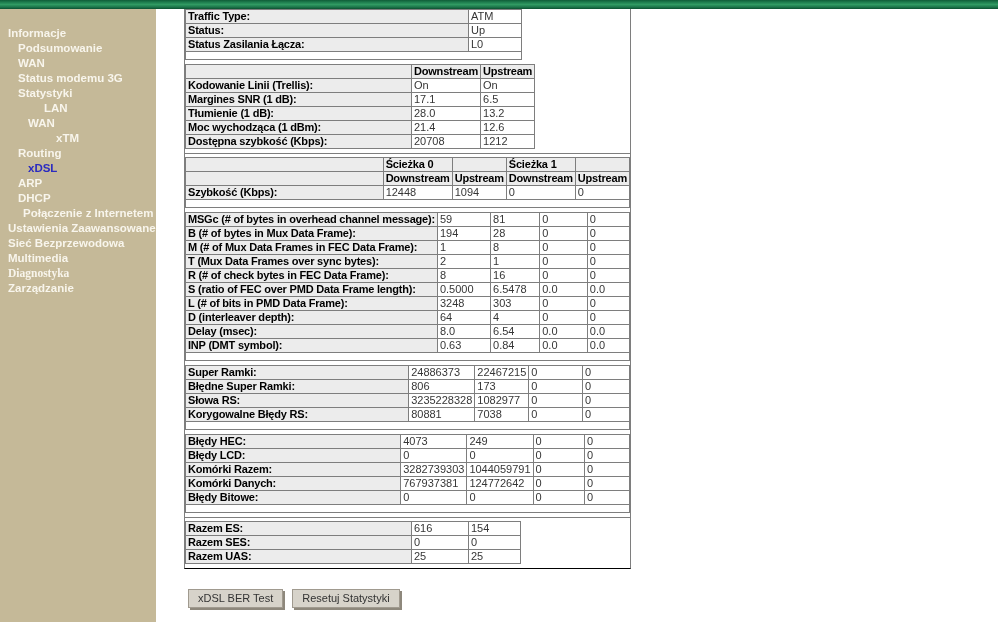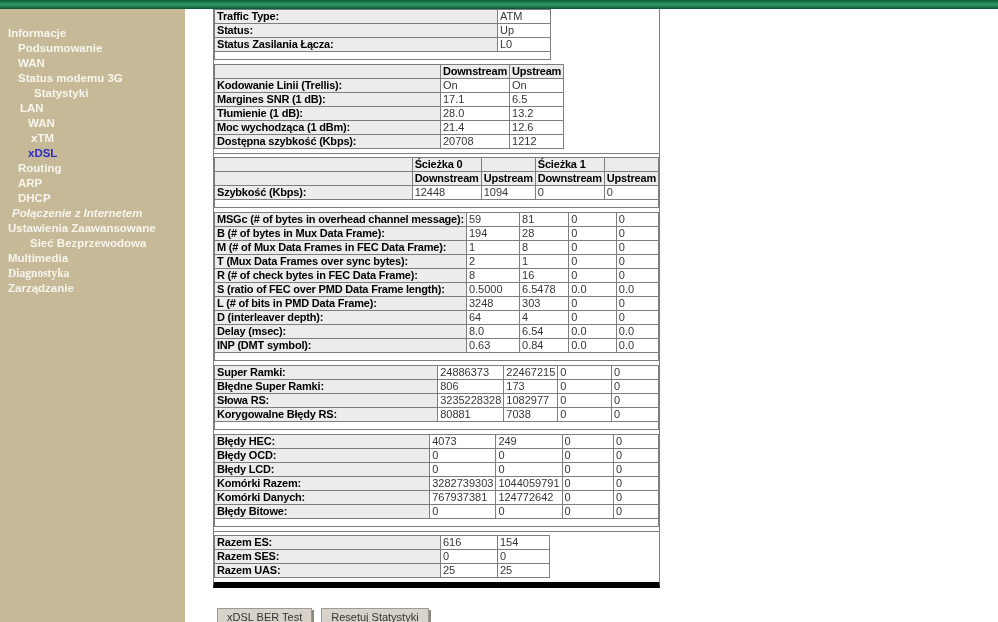--- a/index.html
+++ b/index.html
@@ -26,7 +26,7 @@
     width:445px;
     border-left:1px solid #7e7e7e;
     border-right:1px solid #7e7e7e;
-    border-bottom:6px solid #000000;
+    border-bottom:1px solid #000000;
   }
   table.stat{border-collapse:collapse;table-layout:fixed;margin:0 0 4px 0;}
   table.stat td{

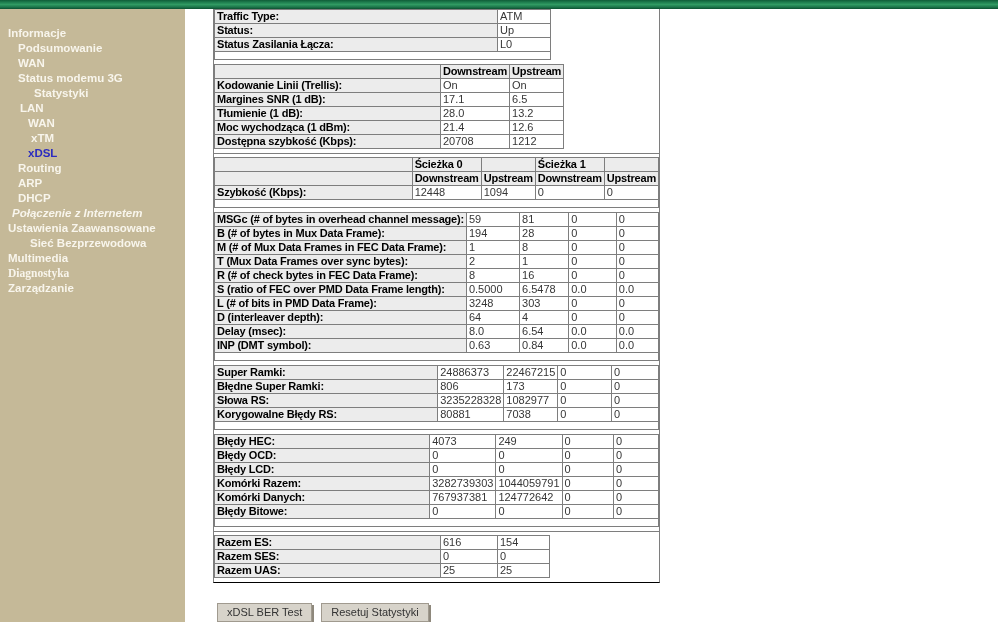--- a/index.html
+++ b/index.html
@@ -13,7 +13,7 @@
   }
   .layout{display:flex;height:613px;}
   .sidebar{
-    width:185px;flex:none;background:#c5b998;
+    width:156px;flex:none;background:#c5b998;
     padding-top:17px;box-sizing:border-box;
   }
   .side-item{

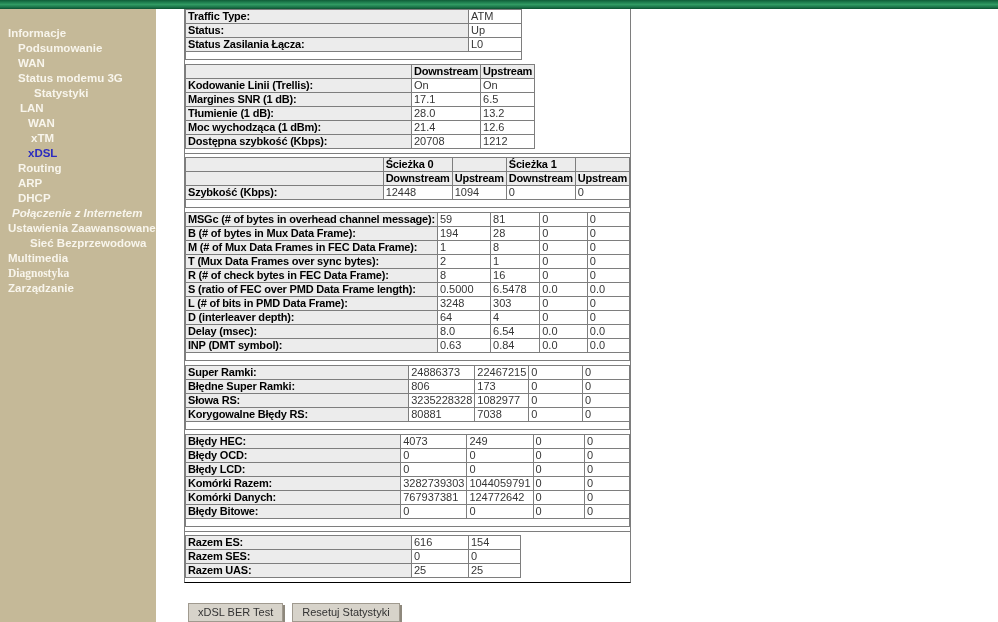--- a/index.html
+++ b/index.html
@@ -59,7 +59,7 @@
       <div class="side-item" style="padding-left: 18px;">Podsumowanie</div>
       <div class="side-item" style="padding-left: 18px;">WAN</div>
       <div class="side-item" style="padding-left: 18px;">Status modemu 3G</div>
-      <div class="side-item" style="padding-left: 34px;">Statystyki</div>
+      <div class="side-item" style="padding-left: 18px;">Statystyki</div>
       <div class="side-item" style="padding-left: 20px;">LAN</div>
       <div class="side-item" style="padding-left: 28px;">WAN</div>
       <div class="side-item" style="padding-left: 31px;">xTM</div>

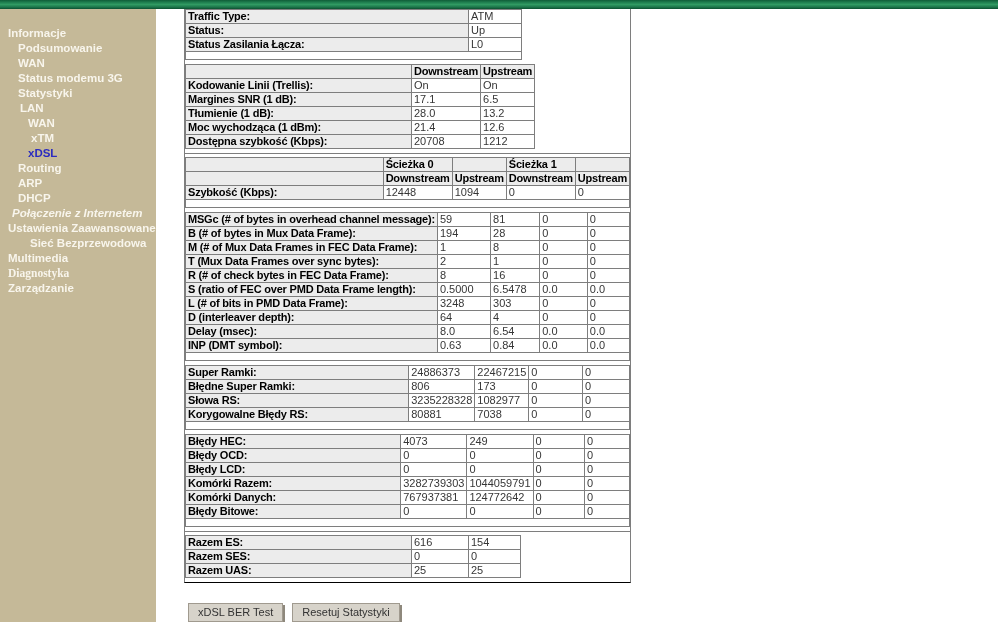--- a/index.html
+++ b/index.html
@@ -60,7 +60,7 @@
       <div class="side-item" style="padding-left: 18px;">WAN</div>
       <div class="side-item" style="padding-left: 18px;">Status modemu 3G</div>
       <div class="side-item" style="padding-left: 18px;">Statystyki</div>
-      <div class="side-item" style="padding-left: 20px;">LAN</div>
+      <div class="side-item" style="padding-left: 44px;">LAN</div>
       <div class="side-item" style="padding-left: 28px;">WAN</div>
       <div class="side-item" style="padding-left: 31px;">xTM</div>
       <div class="side-item active" style="padding-left: 28px;">xDSL</div>

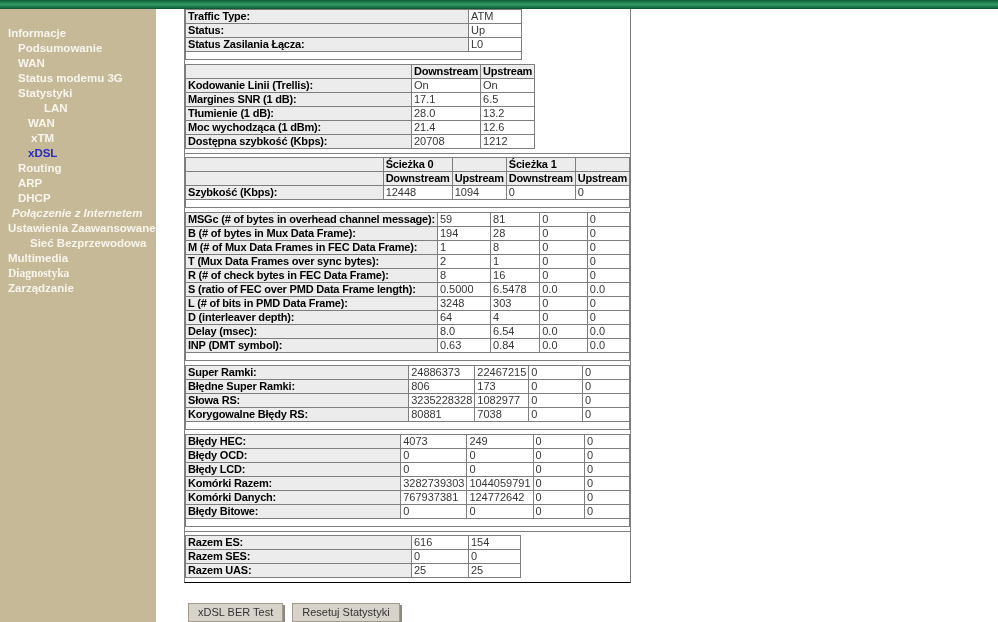--- a/index.html
+++ b/index.html
@@ -62,7 +62,7 @@
       <div class="side-item" style="padding-left: 18px;">Statystyki</div>
       <div class="side-item" style="padding-left: 44px;">LAN</div>
       <div class="side-item" style="padding-left: 28px;">WAN</div>
-      <div class="side-item" style="padding-left: 31px;">xTM</div>
+      <div class="side-item" style="padding-left: 44px; margin-left: 12px;">xTM</div>
       <div class="side-item active" style="padding-left: 28px;">xDSL</div>
       <div class="side-item" style="padding-left: 18px;">Routing</div>
       <div class="side-item" style="padding-left: 18px;">ARP</div>

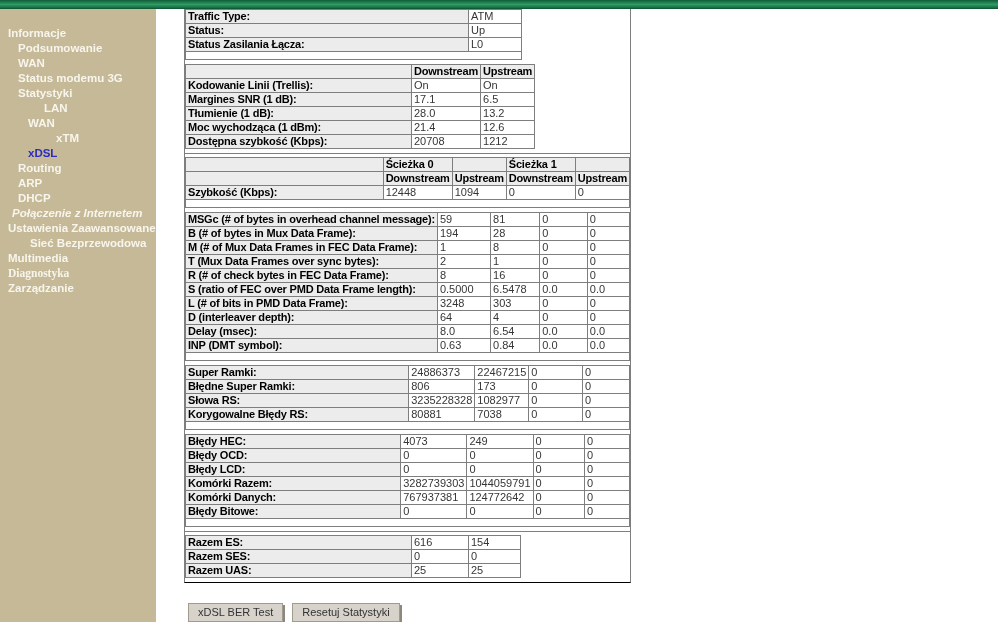--- a/index.html
+++ b/index.html
@@ -63,8 +63,8 @@
       <div class="side-item" style="padding-left: 44px;">LAN</div>
       <div class="side-item" style="padding-left: 28px;">WAN</div>
       <div class="side-item" style="padding-left: 44px; margin-left: 12px;">xTM</div>
+      <div class="side-item" style="padding-left: 18px;">Routing</div>
       <div class="side-item active" style="padding-left: 28px;">xDSL</div>
-      <div class="side-item" style="padding-left: 18px;">Routing</div>
       <div class="side-item" style="padding-left: 18px;">ARP</div>
       <div class="side-item" style="padding-left: 18px;">DHCP</div>
       <div class="side-item" style="padding-left: 12px; font-style: italic;">Połączenie z Internetem</div>

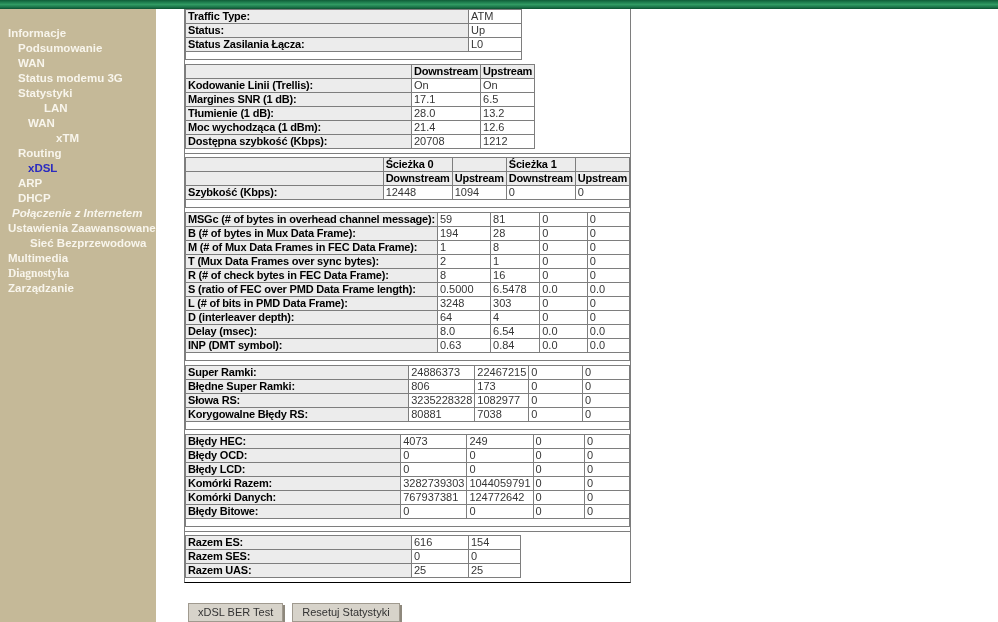--- a/index.html
+++ b/index.html
@@ -67,7 +67,7 @@
       <div class="side-item active" style="padding-left: 28px;">xDSL</div>
       <div class="side-item" style="padding-left: 18px;">ARP</div>
       <div class="side-item" style="padding-left: 18px;">DHCP</div>
-      <div class="side-item" style="padding-left: 12px; font-style: italic;">Połączenie z Internetem</div>
+      <div class="side-item" style="padding-left: 23px;">Połączenie z Internetem</div>
       <div class="side-item" style="padding-left: 8px;">Ustawienia Zaawansowane</div>
       <div class="side-item" style="padding-left: 8px; margin-left: 22px;">Sieć Bezprzewodowa</div>
       <div class="side-item" style="padding-left: 8px;">Multimedia</div>

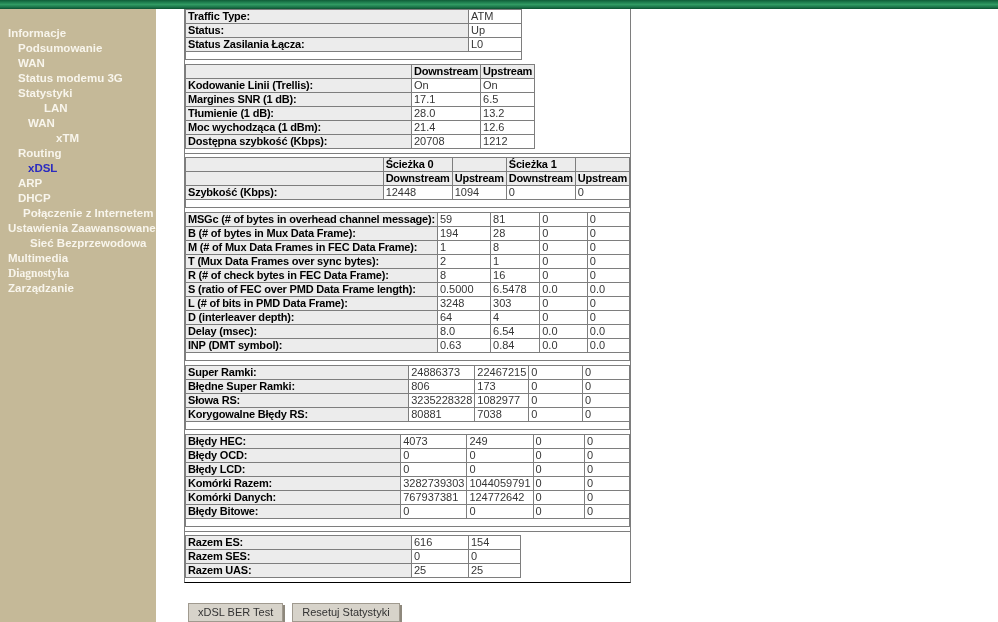--- a/index.html
+++ b/index.html
@@ -69,7 +69,7 @@
       <div class="side-item" style="padding-left: 18px;">DHCP</div>
       <div class="side-item" style="padding-left: 23px;">Połączenie z Internetem</div>
       <div class="side-item" style="padding-left: 8px;">Ustawienia Zaawansowane</div>
-      <div class="side-item" style="padding-left: 8px; margin-left: 22px;">Sieć Bezprzewodowa</div>
+      <div class="side-item" style="padding-left: 8px;">Sieć Bezprzewodowa</div>
       <div class="side-item" style="padding-left: 8px;">Multimedia</div>
       <div class="side-item" style="padding-left: 8px; font-family: Liberation Serif, serif;">Diagnostyka</div>
       <div class="side-item" style="padding-left: 8px;">Zarządzanie</div>

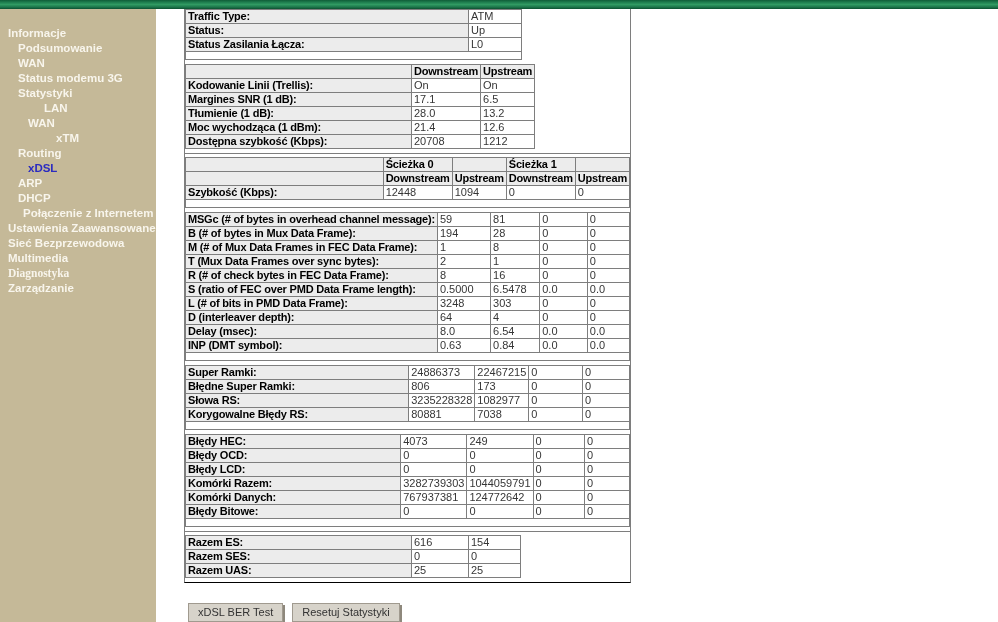--- a/index.html
+++ b/index.html
@@ -318,13 +318,6 @@
               <td class="val">0</td>
             </tr>
             <tr>
-              <td class="lbl">Błędy OCD:</td>
-              <td class="val">0</td>
-              <td class="val">0</td>
-              <td class="val">0</td>
-              <td class="val">0</td>
-            </tr>
-            <tr>
               <td class="lbl">Błędy LCD:</td>
               <td class="val">0</td>
               <td class="val">0</td>

